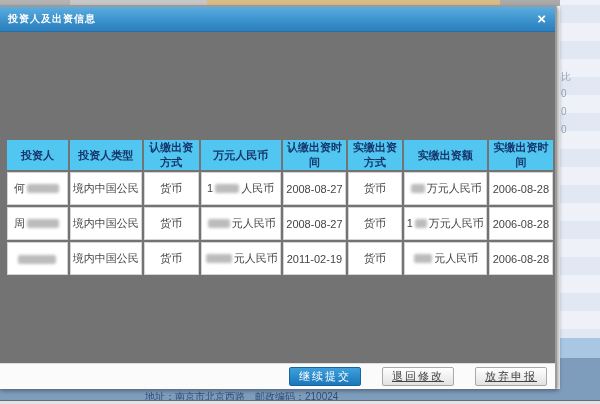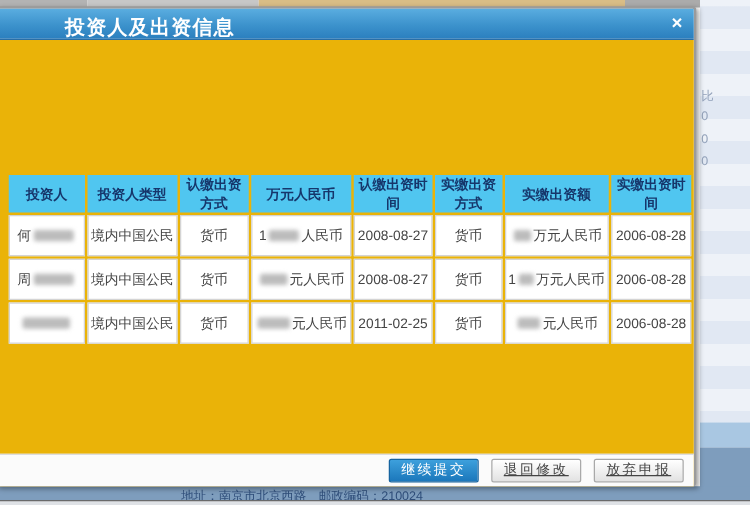--- a/index.html
+++ b/index.html
@@ -32,7 +32,7 @@
   .dialog-header{position:relative;height:24px;
       background:linear-gradient(180deg,#5aade0 0%,#3c92cc 55%,#2b7fbe 100%);
       border-bottom:1px solid #2a6ea6;}
-  .dialog-title{position:absolute;left:9px;top:5px;font-size:16px;font-weight:bold;color:#ffffff;letter-spacing:1px;margin-left:44px;}
+  .dialog-title{position:absolute;left:9px;top:5px;font-size:10px;font-weight:bold;color:#ffffff;letter-spacing:1px;}
   .dialog-close{position:absolute;right:9px;top:3px;font-size:15px;font-weight:bold;color:#ffffff;cursor:pointer;line-height:18px;}
   .dialog-body{position:relative;height:357px;background:#eab308;}
 

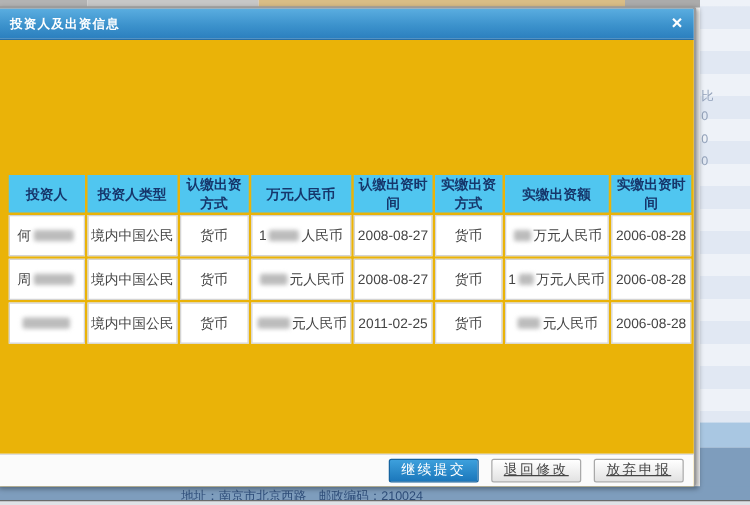--- a/index.html
+++ b/index.html
@@ -34,7 +34,7 @@
       border-bottom:1px solid #2a6ea6;}
   .dialog-title{position:absolute;left:9px;top:5px;font-size:10px;font-weight:bold;color:#ffffff;letter-spacing:1px;}
   .dialog-close{position:absolute;right:9px;top:3px;font-size:15px;font-weight:bold;color:#ffffff;cursor:pointer;line-height:18px;}
-  .dialog-body{position:relative;height:357px;background:#eab308;}
+  .dialog-body{position:relative;height:357px;background:#737373;}
 
   
   table.inv{position:absolute;left:6px;top:106px;border-collapse:separate;border-spacing:2px;table-layout:fixed;}

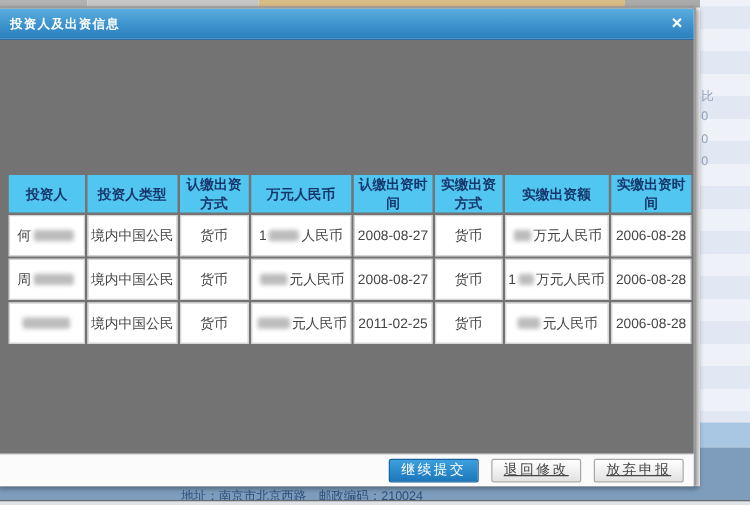--- a/index.html
+++ b/index.html
@@ -136,7 +136,7 @@
               <td>境内中国公民</td>
               <td>货币</td>
               <td><span class="redact" style="width: 26px;"></span>元人民币</td>
-              <td>2011-02-25</td>
+              <td>2011-02-19</td>
               <td>货币</td>
               <td><span class="redact" style="width: 18px;"></span>元人民币</td>
               <td>2006-08-28</td>

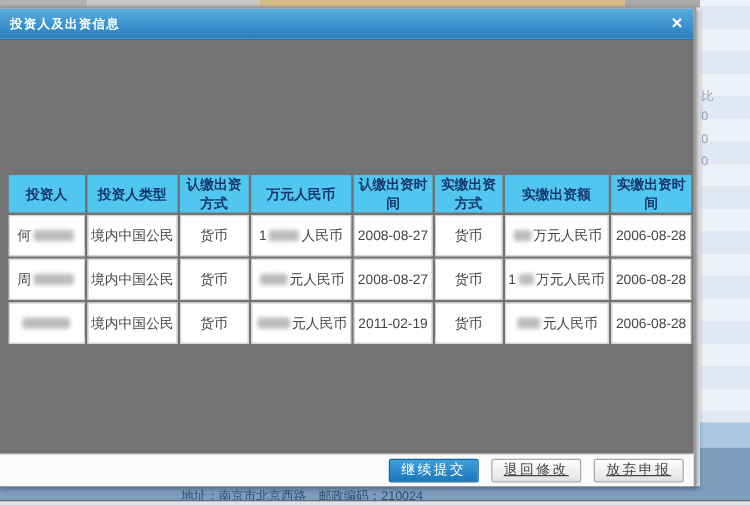--- a/index.html
+++ b/index.html
@@ -44,7 +44,7 @@
 
   
   .dialog-footer{position:absolute;left:0;right:0;bottom:0;height:25px;background:#fbfbfb;border-top:1px solid #dcdcdc;
-      display:flex;justify-content:flex-end;align-items:center;gap:10px;padding-right:8px;}
+      display:flex;justify-content:flex-end;align-items:center;gap:21px;padding-right:8px;}
   .btn{height:19px;font-size:11px;letter-spacing:2px;padding:0 9px;border-radius:2px;cursor:pointer;
       font-family:"Liberation Sans","DejaVu Sans",sans-serif;line-height:17px;}
   .btn.primary{background:linear-gradient(180deg,#3da0dc,#1b77bb);border:1px solid #1664a0;color:#ffffff;}

